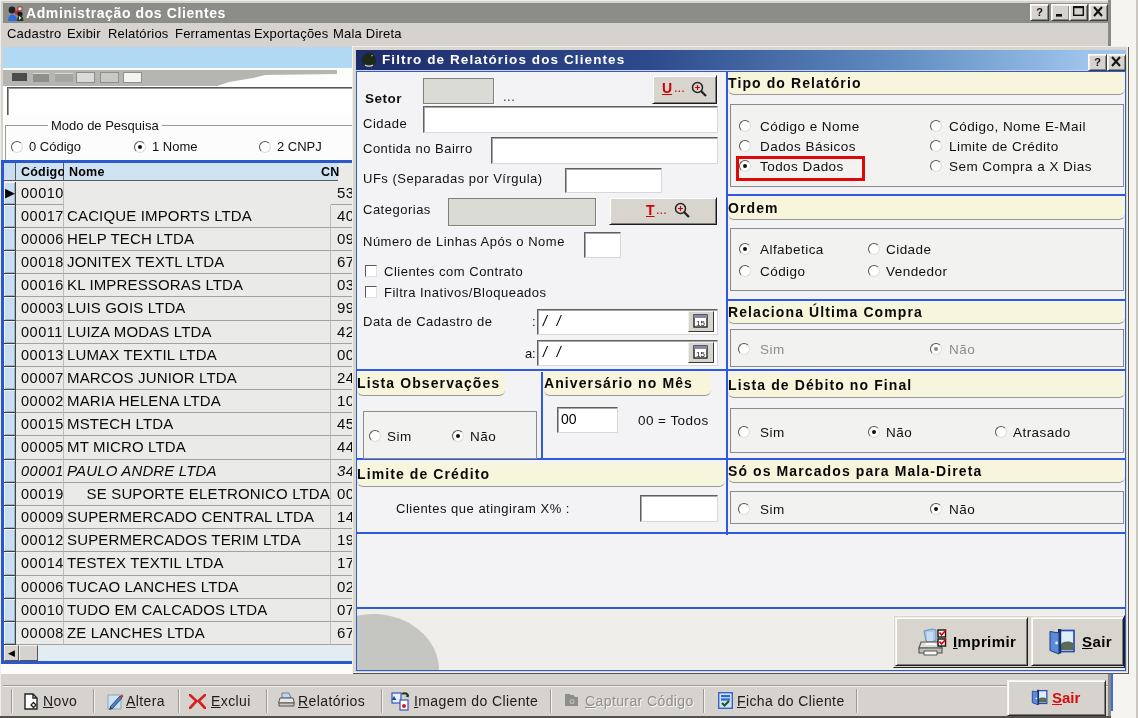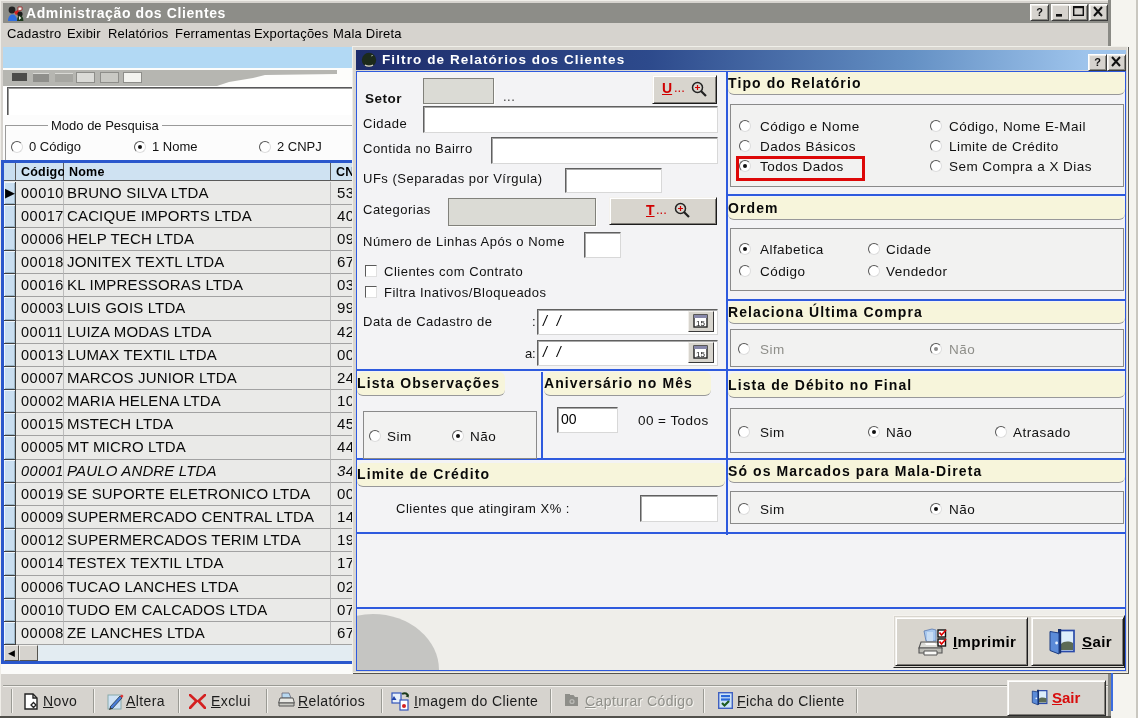--- a/index.html
+++ b/index.html
@@ -132,7 +132,7 @@
       <div class="hdr" style="left:0;width:12px;background:#c9def0;"></div>
       <div class="hdr" style="left:12px;width:48px;padding-left:5px;">Código</div>
       <div class="hdr" style="left:60px;width:267px;padding-left:5px;">Nome</div>
-      <div class="hdr" style="left:327px;width:22px;padding-left:5px;border-right:none;">CN</div>
+      <div class="hdr" style="left:312px;width:22px;padding-left:5px;border-right:none;">CN</div>
       <div class="row" style="left:0;top:18.50px;width:349px;">
           <div class="gut">
             <span style="position:absolute;left:1px;top:3px;font-size:13px;color:#000;">▶</span>

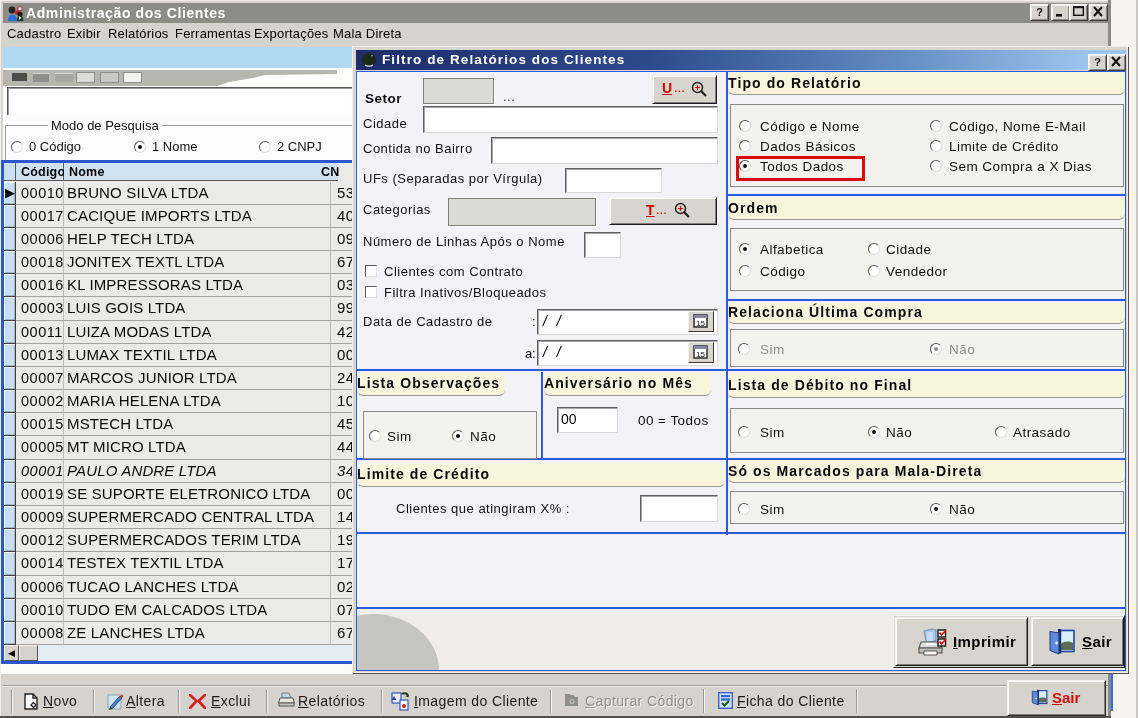--- a/index.html
+++ b/index.html
@@ -138,7 +138,6 @@
             <span style="position:absolute;left:1px;top:3px;font-size:13px;color:#000;">▶</span>
           </div>
           <div class="c1">00010</div>
-          <div class="c2">BRUNO SILVA LTDA</div>
           <div class="c3">533</div>
         </div>
       <div class="row" style="left:0;top:41.68px;width:349px;">

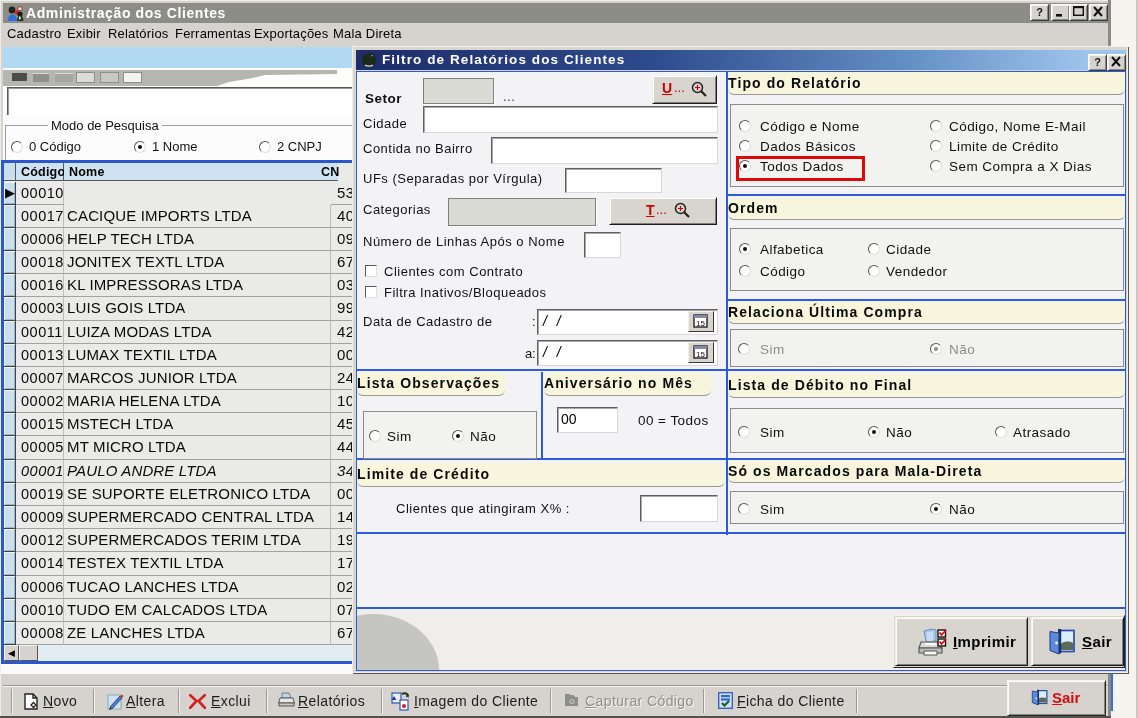--- a/index.html
+++ b/index.html
@@ -212,7 +212,7 @@
           <div class="c2">PAULO ANDRE LTDA</div>
           <div class="c3">343</div>
         </div>
-      <div class="row" style="left:0;top:319.84px;width:349px;">
+      <div class="row" style="left:0;top:319.84px;width:349px;text-align:right;">
           <div class="gut"></div>
           <div class="c1">00019</div>
           <div class="c2">SE SUPORTE ELETRONICO LTDA</div>

